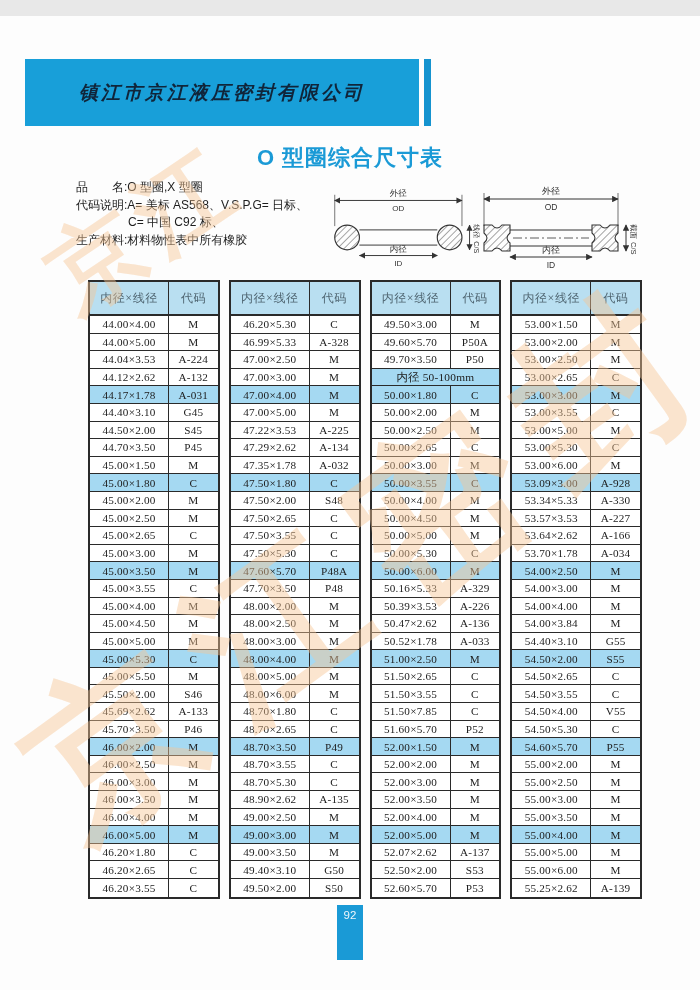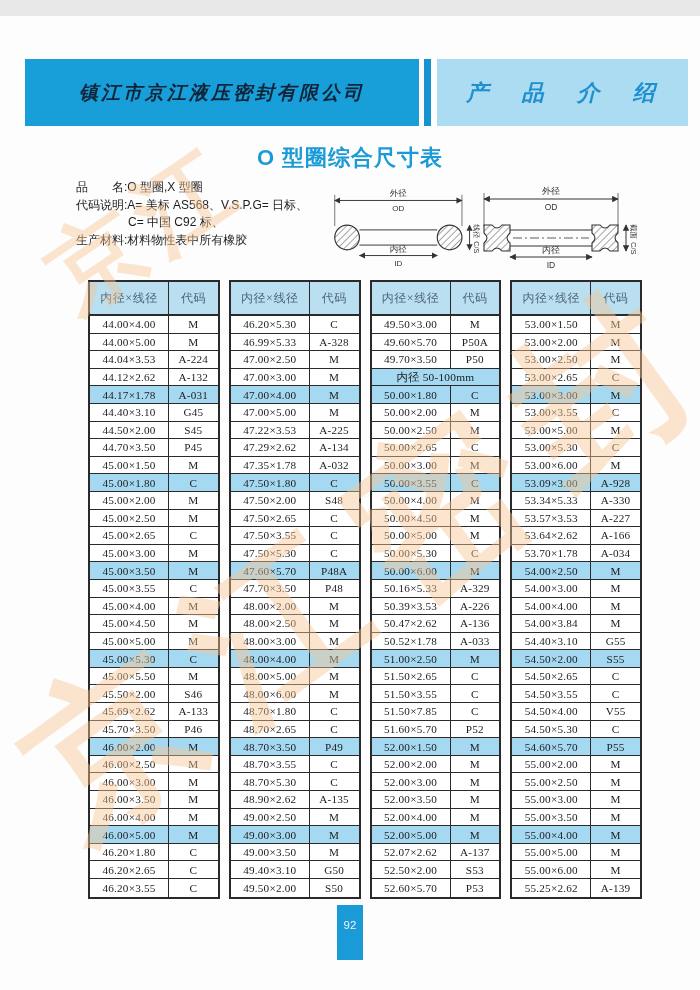--- a/index.html
+++ b/index.html
@@ -102,9 +102,6 @@
     <span class="company">镇江市京江液压密封有限公司</span>
   </div>
   <div class="band-stripe"></div>
-  <div class="band-light">
-    <span class="section-title">产 品 介 绍</span>
-  </div>
 
   <div class="page-title">O 型圈综合尺寸表</div>
 

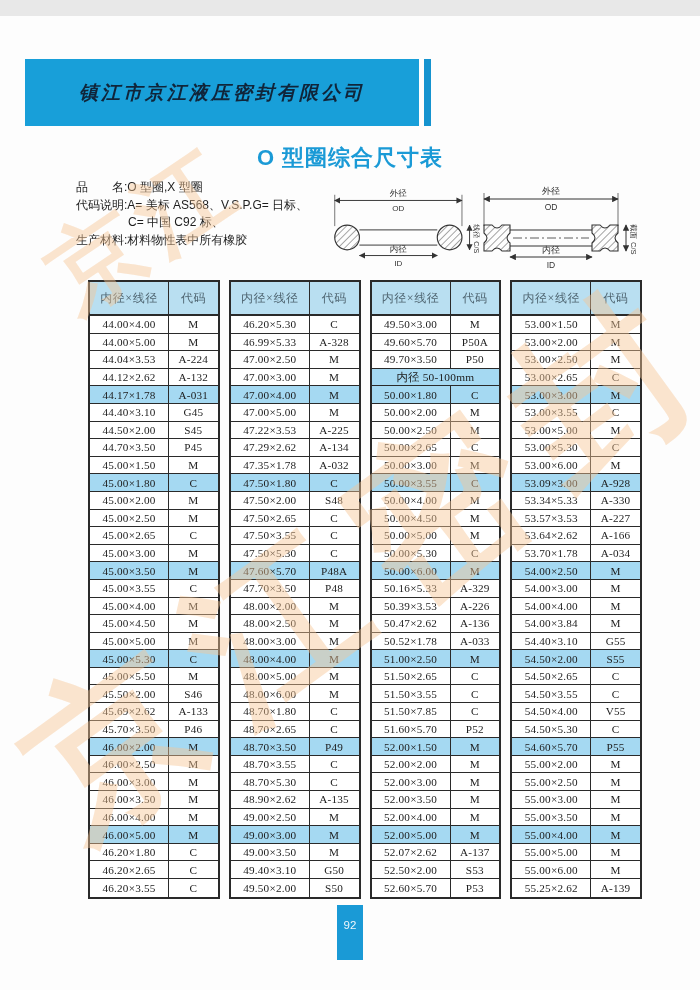--- a/index.html
+++ b/index.html
@@ -90,7 +90,7 @@
   .page-badge{
     position:absolute;left:337px;top:889px;width:26px;height:55px;
     background:var(--accent);color:#eef7fc;font-size:11.5px;
-    display:flex;justify-content:center;padding-top:14px;box-sizing:border-box;z-index:4;
+    display:flex;justify-content:center;padding-top:4px;box-sizing:border-box;z-index:4;
   }
 </style>
 </head>

